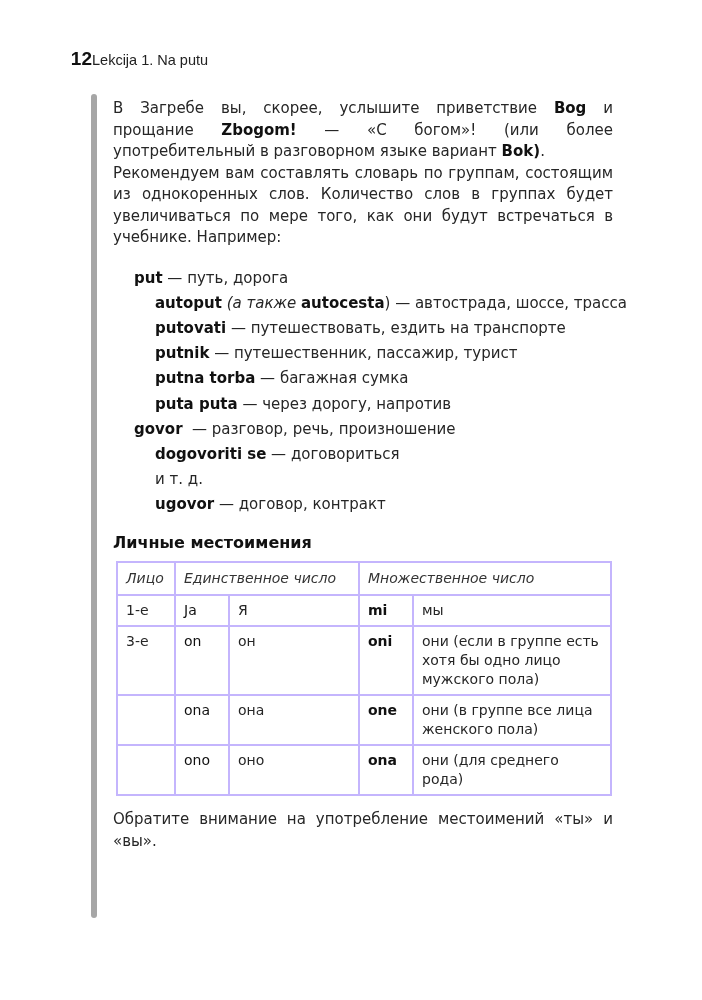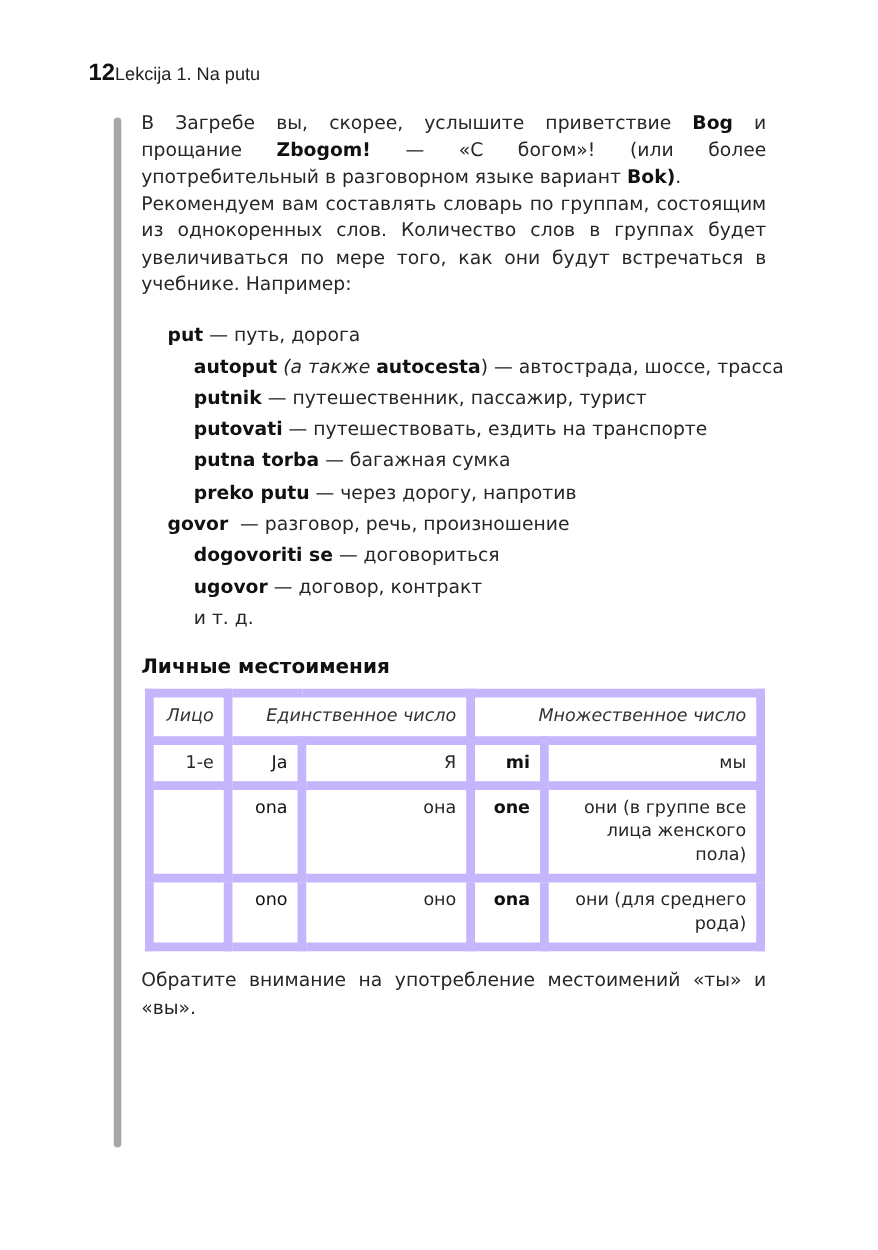--- a/index.html
+++ b/index.html
@@ -47,7 +47,7 @@
     .content {
       position: absolute;
       left: 113px;
-      top: 88px;
+      top: 98px;
       width: 500px;
       font-size: 15px;
       line-height: 21.5px;

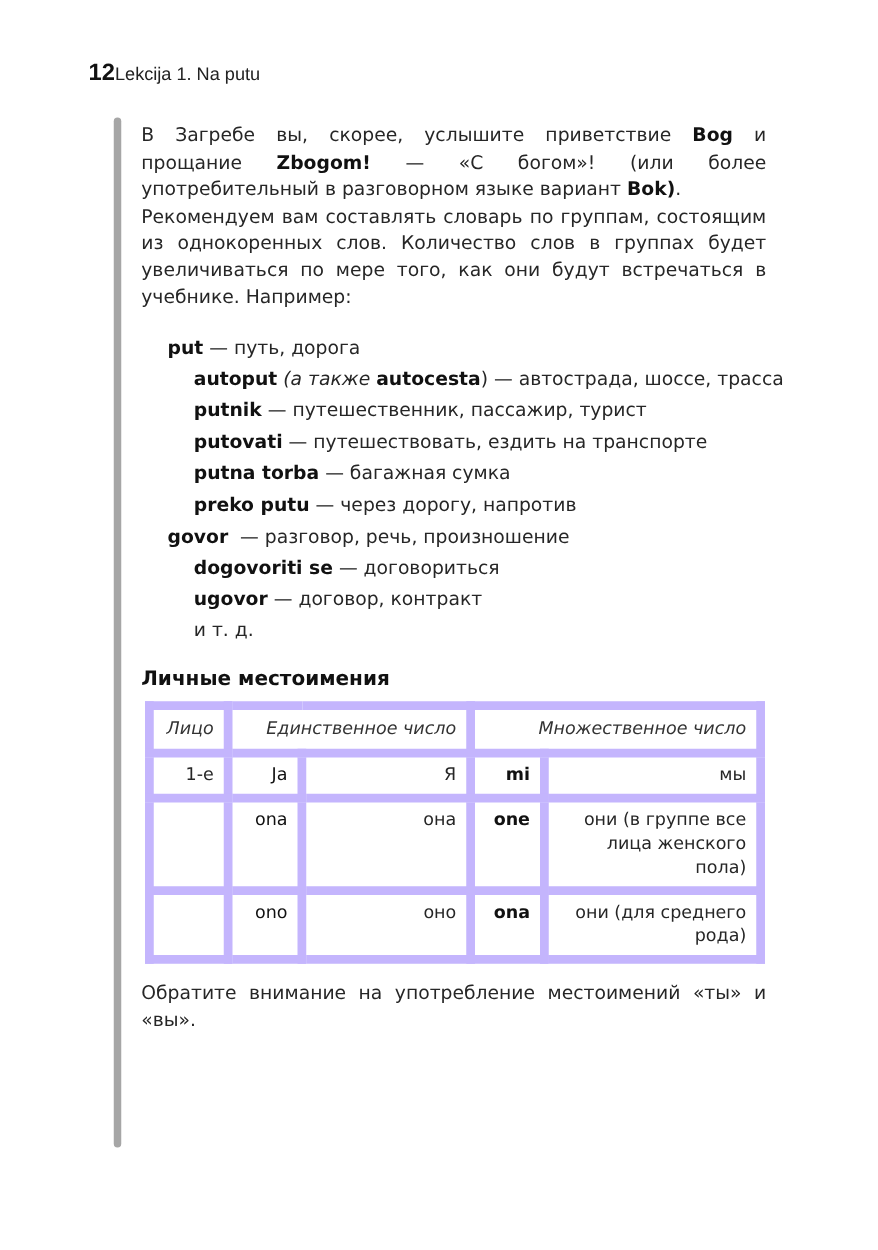--- a/index.html
+++ b/index.html
@@ -132,8 +132,8 @@
   <ul class="vocab">
     <li class="lvl1"><b>put</b><span> — путь, дорога</span></li>
     <li class="lvl2"><b>autoput</b><i> (а также </i><b>autocesta</b><span>) — автострада, шоссе, трасса</span></li>
+    <li class="lvl2"><b>putovati</b><span> — путешествовать, ездить на транспорте</span></li>
     <li class="lvl2"><b>putnik</b><span> — путешественник, пассажир, турист</span></li>
-    <li class="lvl2"><b>putovati</b><span> — путешествовать, ездить на транспорте</span></li>
     <li class="lvl2"><b>putna torba</b><span> — багажная сумка</span></li>
     <li class="lvl2"><b>preko putu</b><span> — через дорогу, напротив</span></li>
     <li class="lvl1"><b>govor</b><span style="white-space:pre">  — разговор, речь, произношение</span></li>

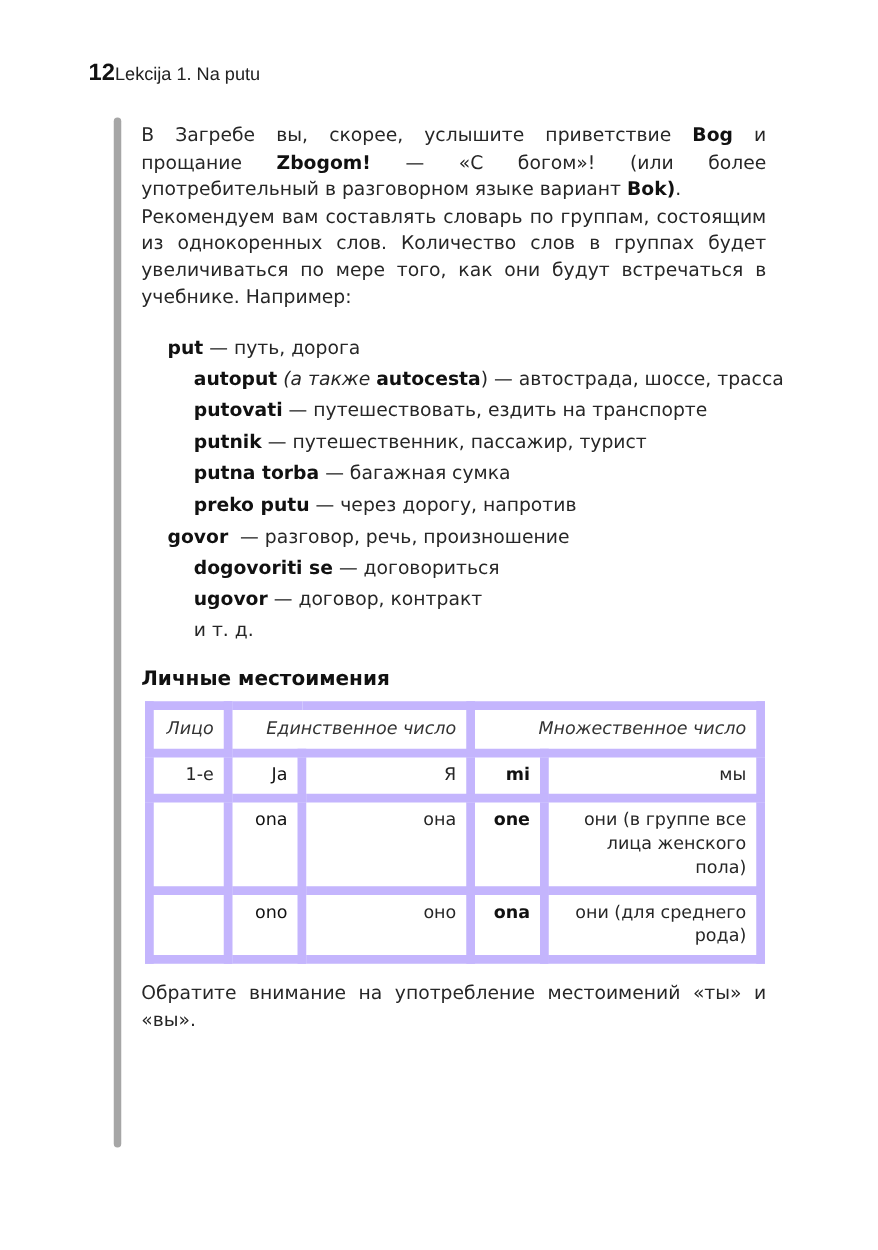--- a/index.html
+++ b/index.html
@@ -135,7 +135,7 @@
     <li class="lvl2"><b>putovati</b><span> — путешествовать, ездить на транспорте</span></li>
     <li class="lvl2"><b>putnik</b><span> — путешественник, пассажир, турист</span></li>
     <li class="lvl2"><b>putna torba</b><span> — багажная сумка</span></li>
-    <li class="lvl2"><b>preko putu</b><span> — через дорогу, напротив</span></li>
+    <li class="lvl2"><b>puta puta</b><span> — через дорогу, напротив</span></li>
     <li class="lvl1"><b>govor</b><span style="white-space:pre">  — разговор, речь, произношение</span></li>
     <li class="lvl2"><b>dogovoriti se</b><span> — договориться</span></li>
     <li class="lvl2"><b>ugovor</b><span> — договор, контракт</span></li>

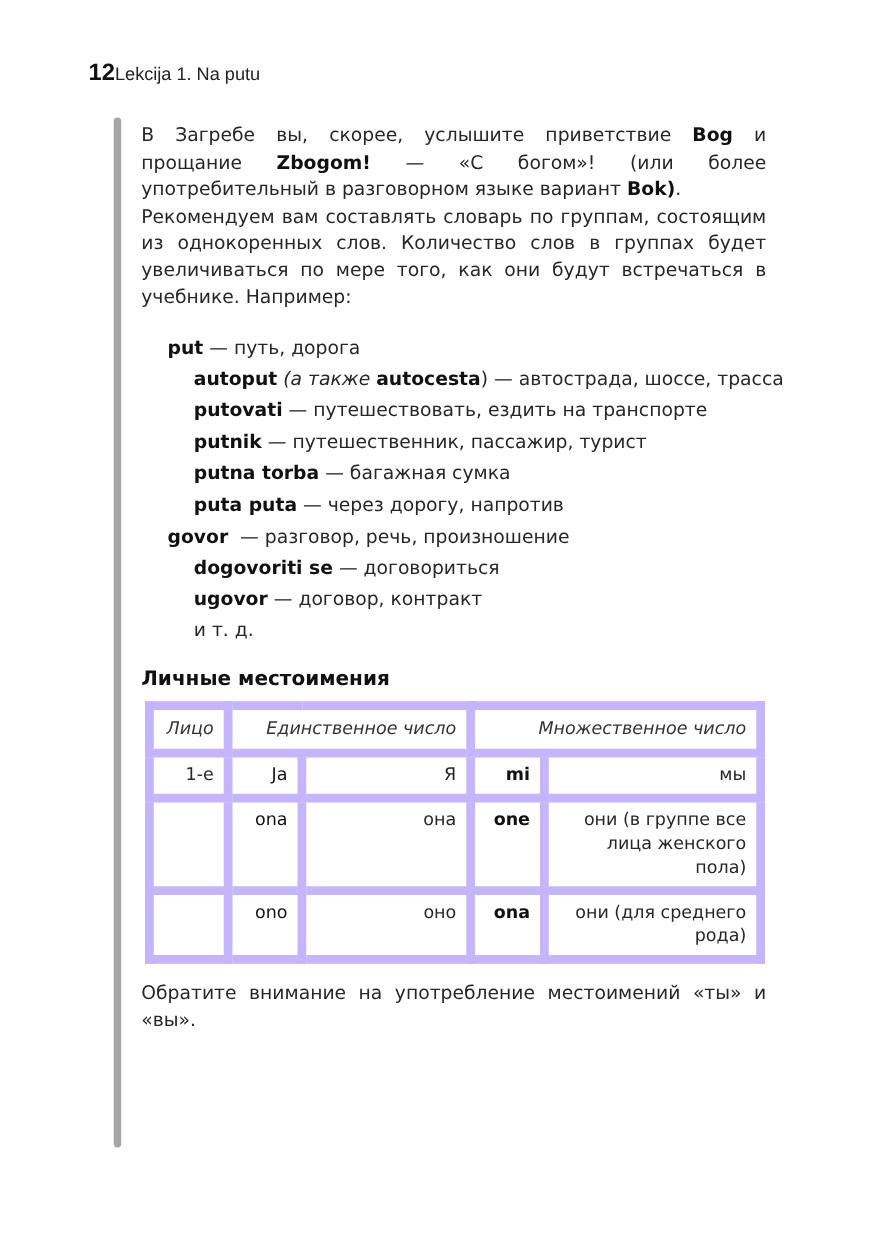--- a/index.html
+++ b/index.html
@@ -138,8 +138,8 @@
     <li class="lvl2"><b>puta puta</b><span> — через дорогу, напротив</span></li>
     <li class="lvl1"><b>govor</b><span style="white-space:pre">  — разговор, речь, произношение</span></li>
     <li class="lvl2"><b>dogovoriti se</b><span> — договориться</span></li>
+    <li class="lvl2">и т. д.</li>
     <li class="lvl2"><b>ugovor</b><span> — договор, контракт</span></li>
-    <li class="lvl2">и т. д.</li>
   </ul>
 
   <h2>Личные местоимения</h2>

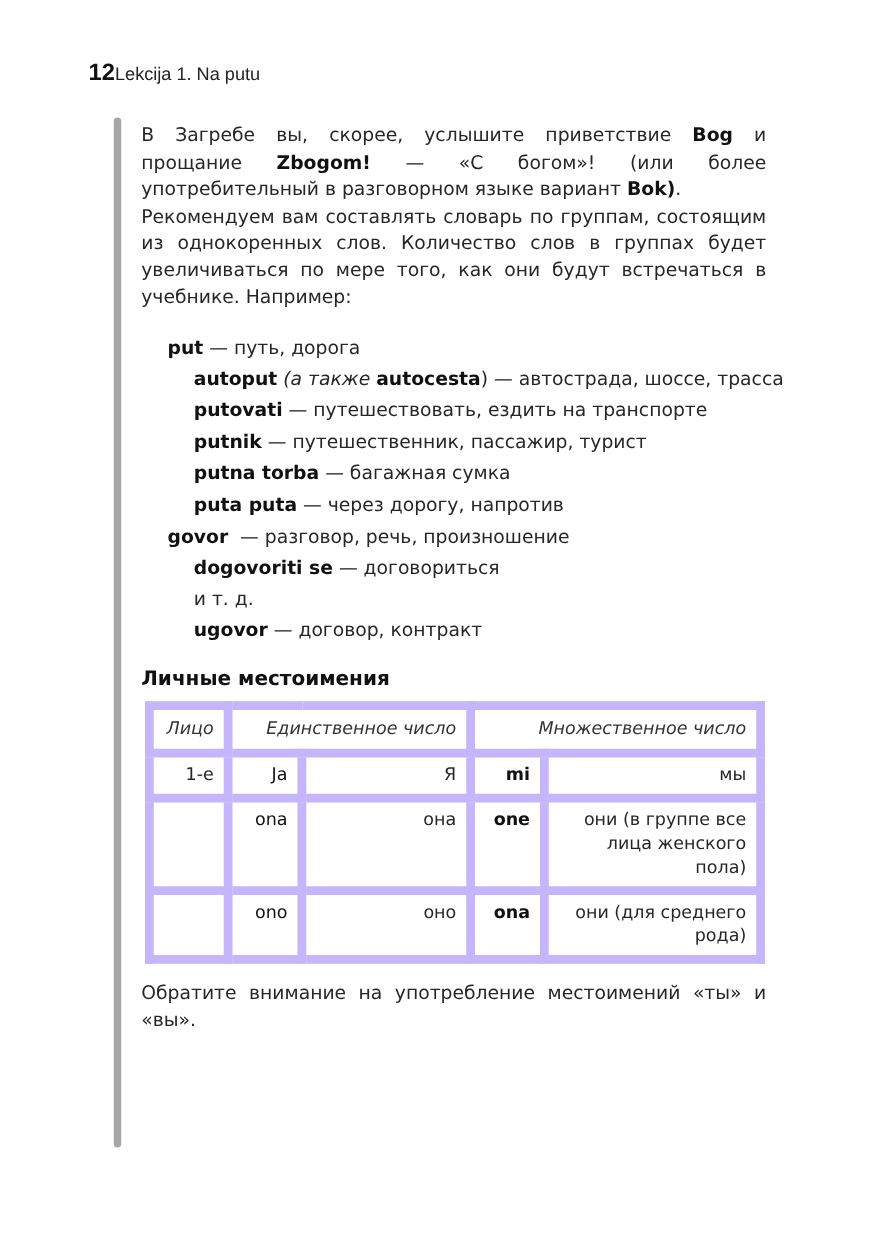--- a/index.html
+++ b/index.html
@@ -90,9 +90,9 @@
       line-height: 19px;
     }
     table.pron th, table.pron td {
-      border: 7px solid #c4b5fd;
+      border: 2px solid #c4b5fd;
       padding: 5px 8px 5px 8px;
-      text-align: right;
+      text-align: left;
       vertical-align: top;
     }
     table.pron th {

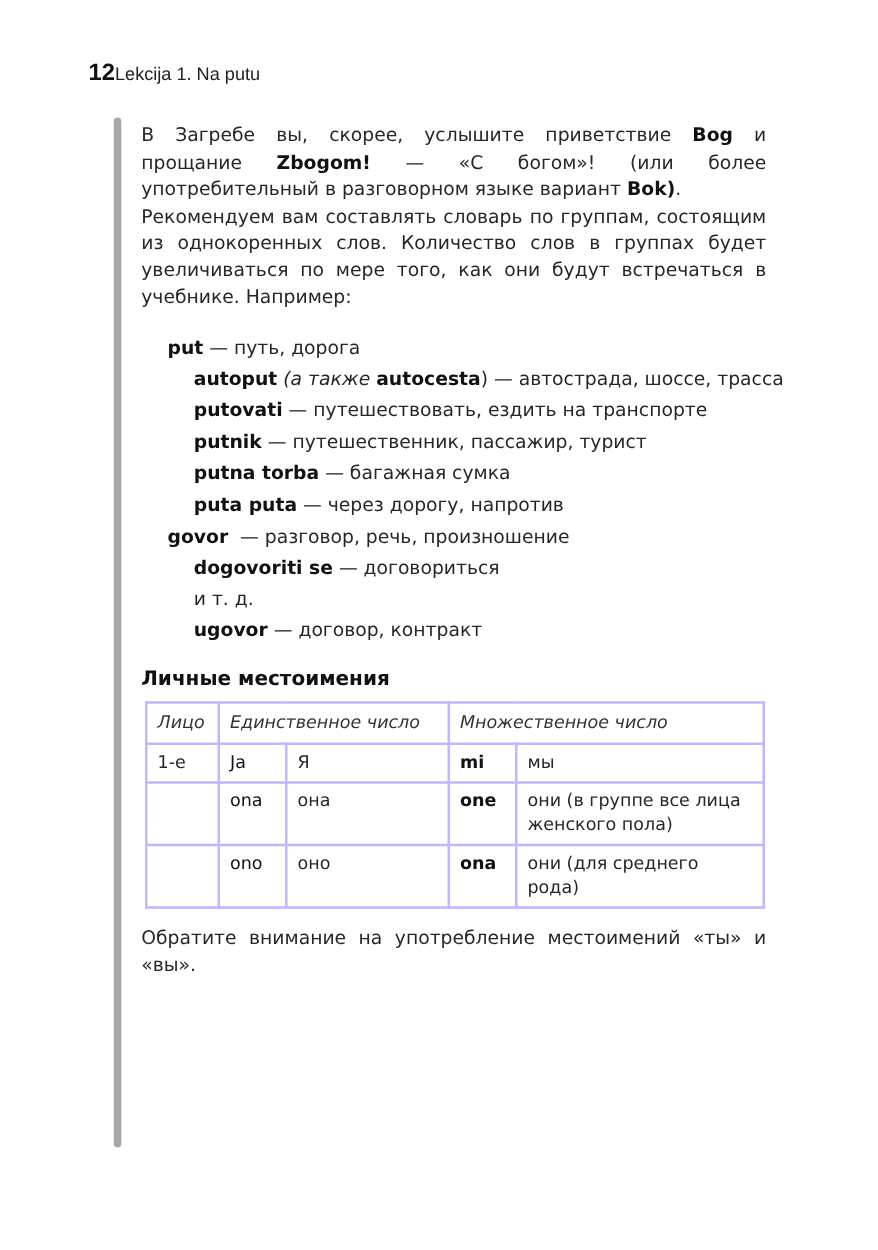--- a/index.html
+++ b/index.html
@@ -161,6 +161,13 @@
         <td>мы</td>
       </tr>
       <tr>
+        <td class="hr">3-е</td>
+        <td class="cs">on</td>
+        <td class="cr">он</td>
+        <td class="ps">oni</td>
+        <td>они (если в группе есть хотя бы одно лицо мужского пола)</td>
+      </tr>
+      <tr>
         <td class="hr"></td>
         <td class="cs">ona</td>
         <td class="cr">она</td>

